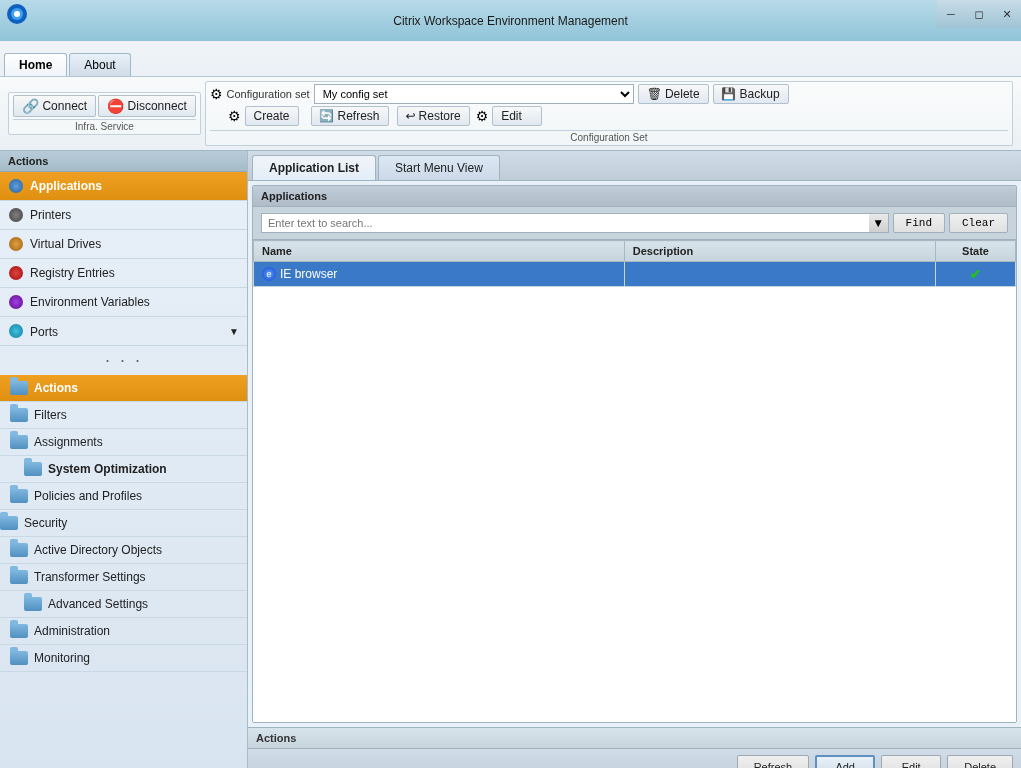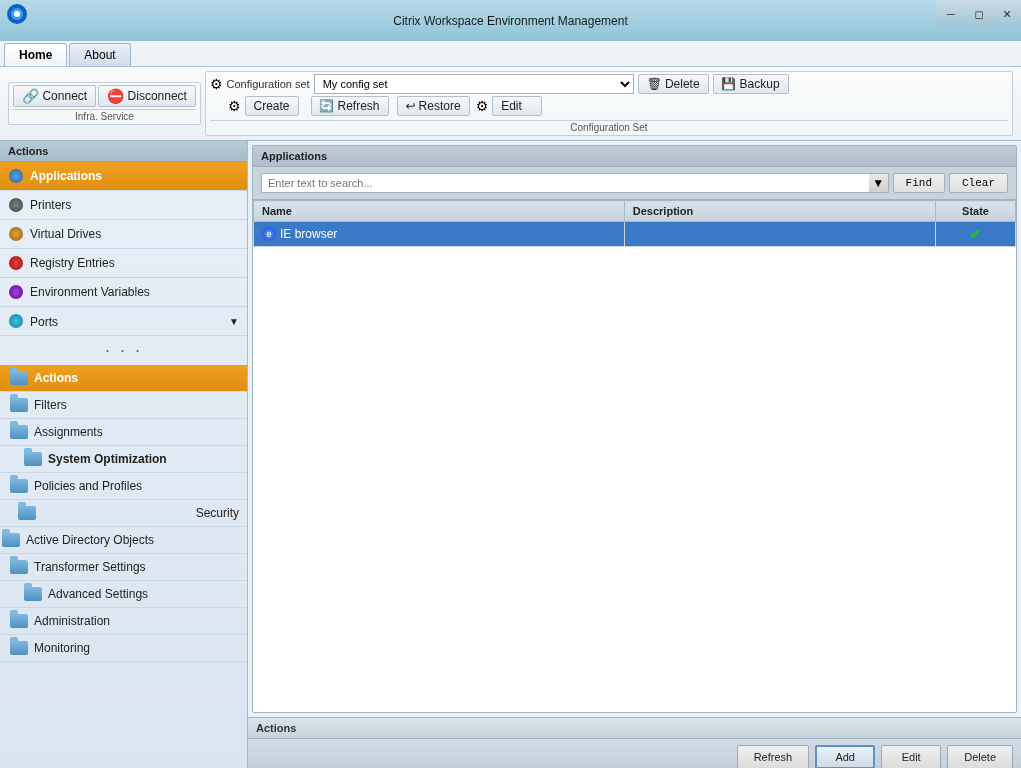--- a/index.html
+++ b/index.html
@@ -49,7 +49,7 @@
     }
     .ribbon-tabs {
       display: flex;
-      padding: 2px 4px 0;
+      padding: 12px 4px 0;
     }
     .ribbon-tab {
       padding: 4px 14px;

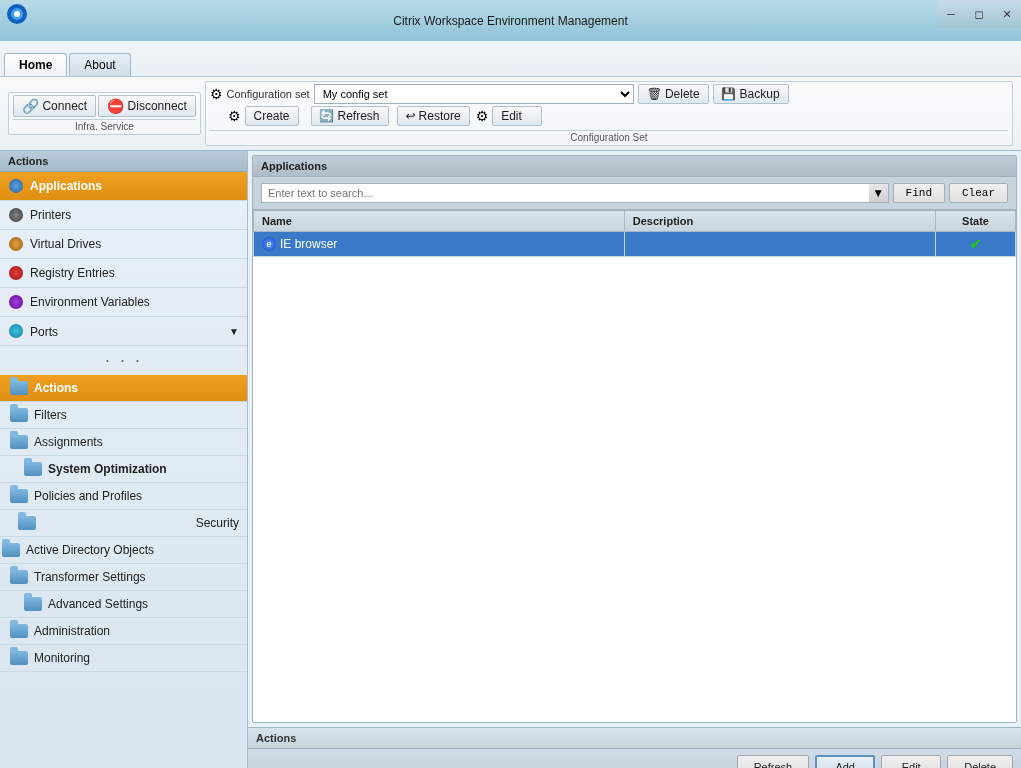--- a/index.html
+++ b/index.html
@@ -586,6 +586,10 @@
 
   <div class="content-area">
 
+    <div class="content-tabs">
+      <div class="content-tab active">Application List</div>
+      <div class="content-tab">Start Menu View</div>
+    </div>
 
     <div class="content-panel">
       <div class="panel-box">

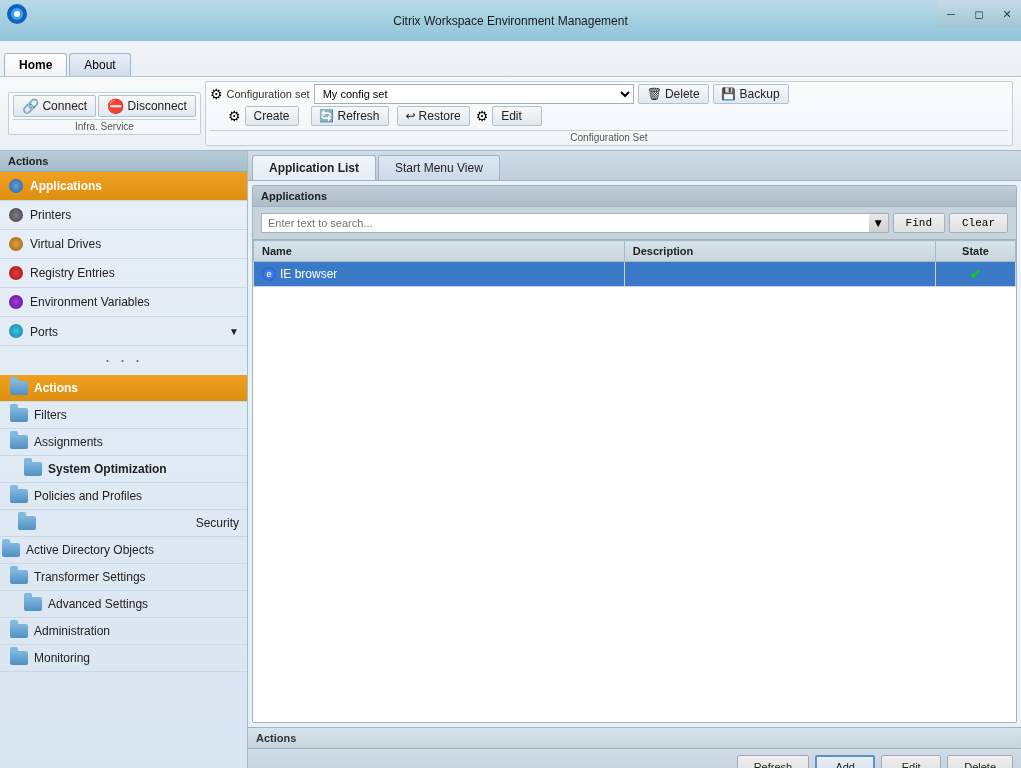--- a/index.html
+++ b/index.html
@@ -558,7 +558,7 @@
       <span class="sidebar-folder-icon"></span>
       <span>Policies and Profiles</span>
     </div>
-    <div class="sidebar-item" style="padding-left:18px;justify-content:space-between;">
+    <div class="sidebar-item" style="padding-left:0;">
       <span class="sidebar-folder-icon"></span>
       <span>Security</span>
     </div>

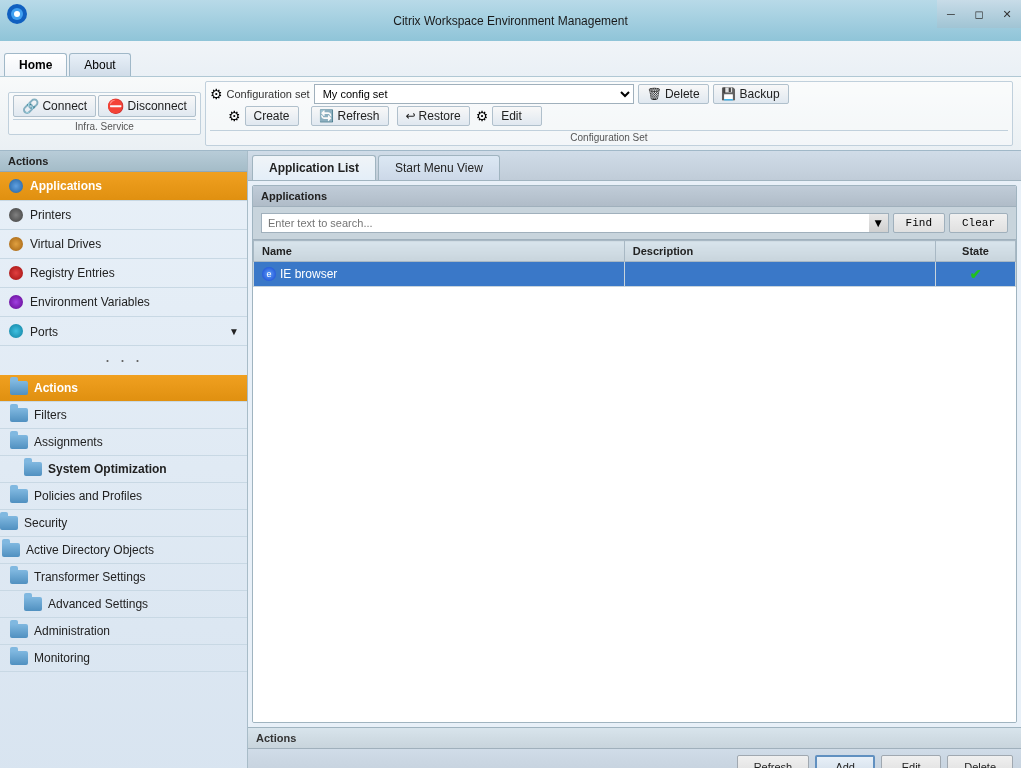--- a/index.html
+++ b/index.html
@@ -562,7 +562,7 @@
       <span class="sidebar-folder-icon"></span>
       <span>Security</span>
     </div>
-    <div class="sidebar-item" style="padding-left:2px;">
+    <div class="sidebar-item" style="padding-left:10px;">
       <span class="sidebar-folder-icon"></span>
       <span>Active Directory Objects</span>
     </div>

